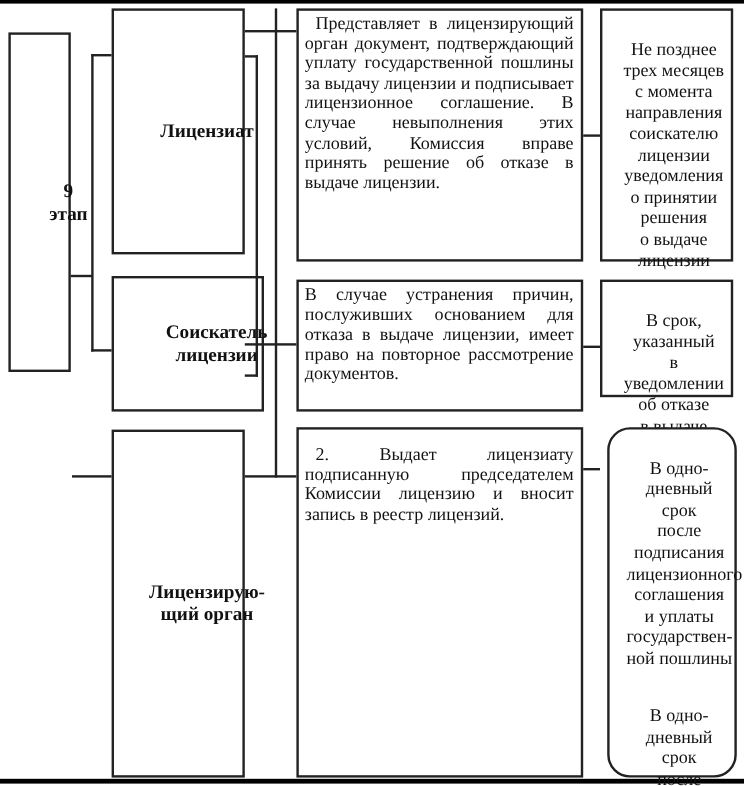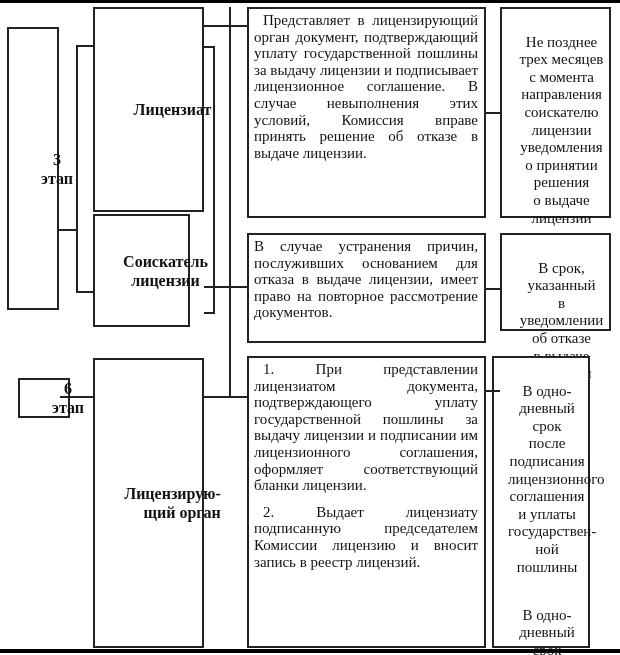--- a/index.html
+++ b/index.html
@@ -58,7 +58,7 @@
   <div class="rule" style="top:649px;height:4px;"></div>
 
   <div class="box label-box" style="left:7px;top:27px;width:52px;height:283px;">
-    <span>3 этап</span>
+    <span>9 этап</span>
   </div>
   <div class="box label-box" style="left:18px;top:378px;width:42px;height:40px;">
     <span>6 этап</span>

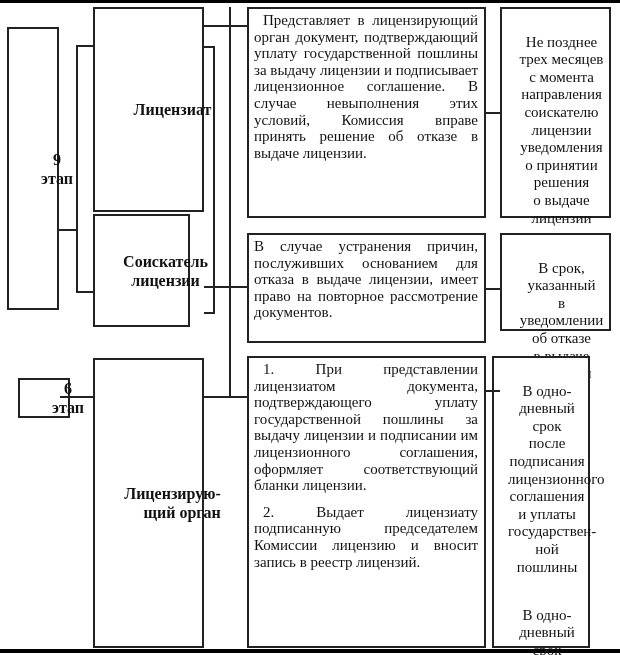--- a/index.html
+++ b/index.html
@@ -67,7 +67,7 @@
   <div class="box label-box" style="left:93px;top:7px;width:111px;height:205px;">
     <span>Лицензиат</span>
   </div>
-  <div class="box label-box" style="left:93px;top:214px;width:97px;height:113px;">
+  <div class="box label-box" style="left:93px;top:230px;width:127px;height:113px;">
     <span>Соискатель
 лицензии</span>
   </div>

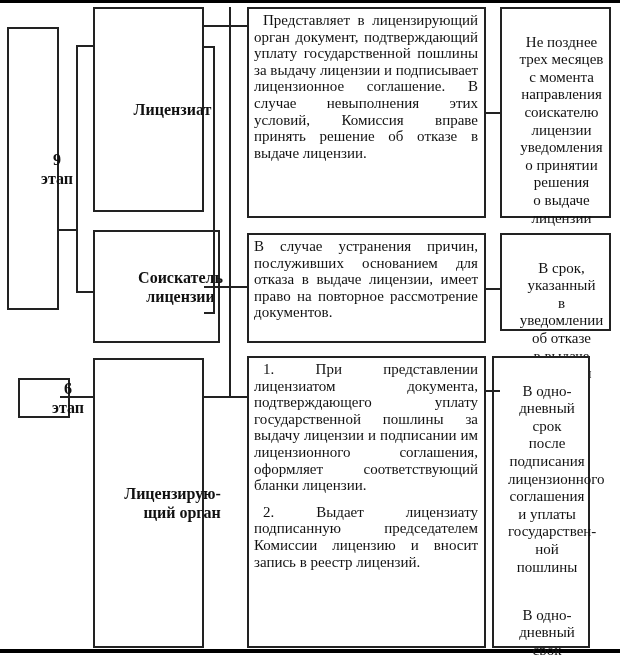--- a/index.html
+++ b/index.html
@@ -83,7 +83,6 @@
     <div class="para">Представляет в лицензирующий орган документ, подтверждающий уплату государственной пошлины за выдачу лицензии и подписывает лицензионное соглашение. В случае невыполнения этих условий, Комиссия вправе принять решение об отказе в выдаче лицензии.</div>
   </div>
   <div class="box action-box" style="left:247px;top:356px;width:239px;height:292px;">
-    <div class="para">1. При представлении лицензиатом документа, подтверждающего уплату государственной пошлины за выдачу лицензии и подписании им лицензионного соглашения, оформляет соответствующий бланки лицензии.</div>
     <div class="para para2">2. Выдает лицензиату подписанную председателем Комиссии лицензию и вносит запись в реестр лицензий.</div>
   </div>
 

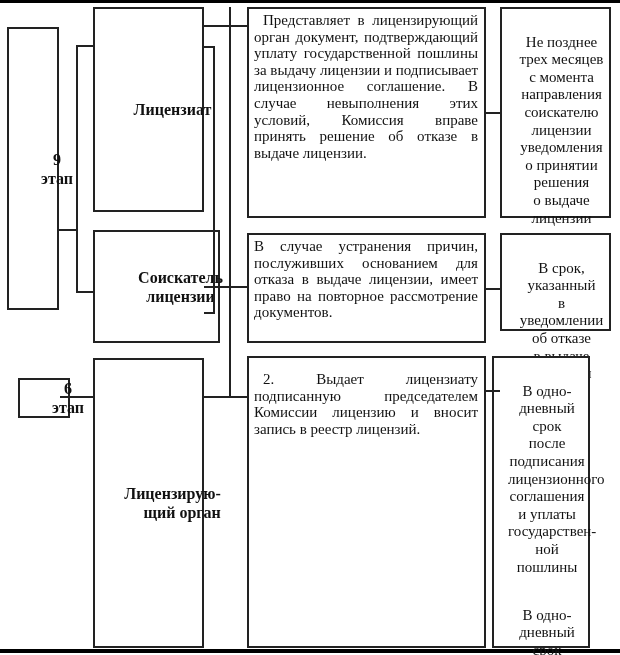--- a/index.html
+++ b/index.html
@@ -59,9 +59,6 @@
 
   <div class="box label-box" style="left:7px;top:27px;width:52px;height:283px;">
     <span>9 этап</span>
-  </div>
-  <div class="box label-box" style="left:18px;top:378px;width:42px;height:40px;">
-    <span>6 этап</span>
   </div>
 
   <div class="box label-box" style="left:93px;top:7px;width:111px;height:205px;">

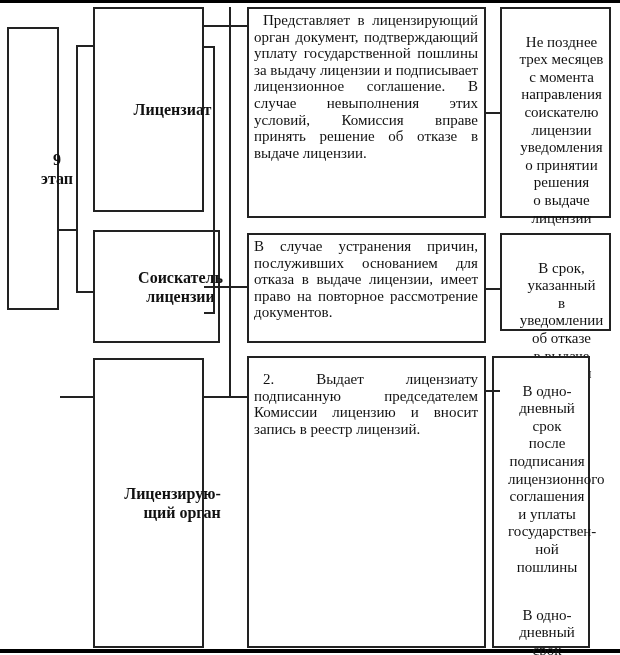--- a/index.html
+++ b/index.html
@@ -104,7 +104,7 @@
 в выдаче
 лицензии</div>
   </div>
-  <div class="box deadline-box" style="left:492px;top:356px;width:98px;height:292px;">
+  <div class="box deadline-box" style="left:506px;top:356px;width:108px;height:292px;border-radius:19px;">
     <div>В одно-
 дневный срок
 после

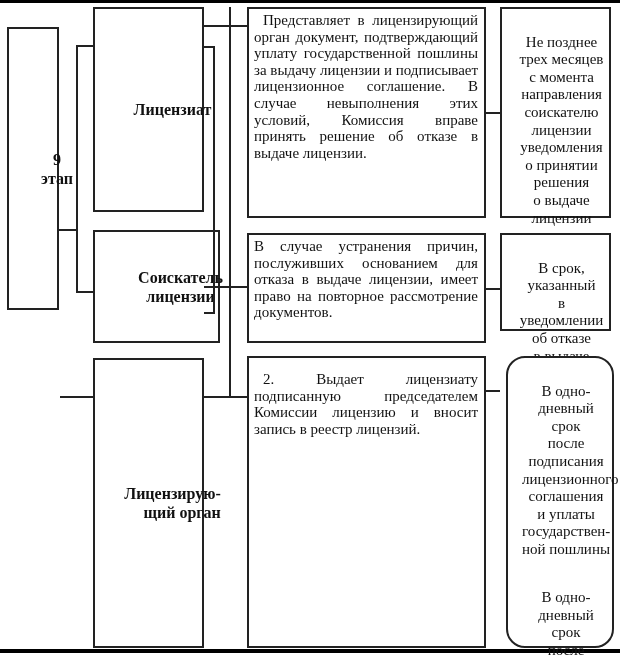--- a/index.html
+++ b/index.html
@@ -68,7 +68,7 @@
     <span>Соискатель
 лицензии</span>
   </div>
-  <div class="box label-box" style="left:93px;top:358px;width:111px;height:290px;text-align:right;">
+  <div class="box label-box" style="left:93px;top:358px;width:111px;height:290px;">
     <span>Лицензирую-
 щий орган</span>
   </div>

